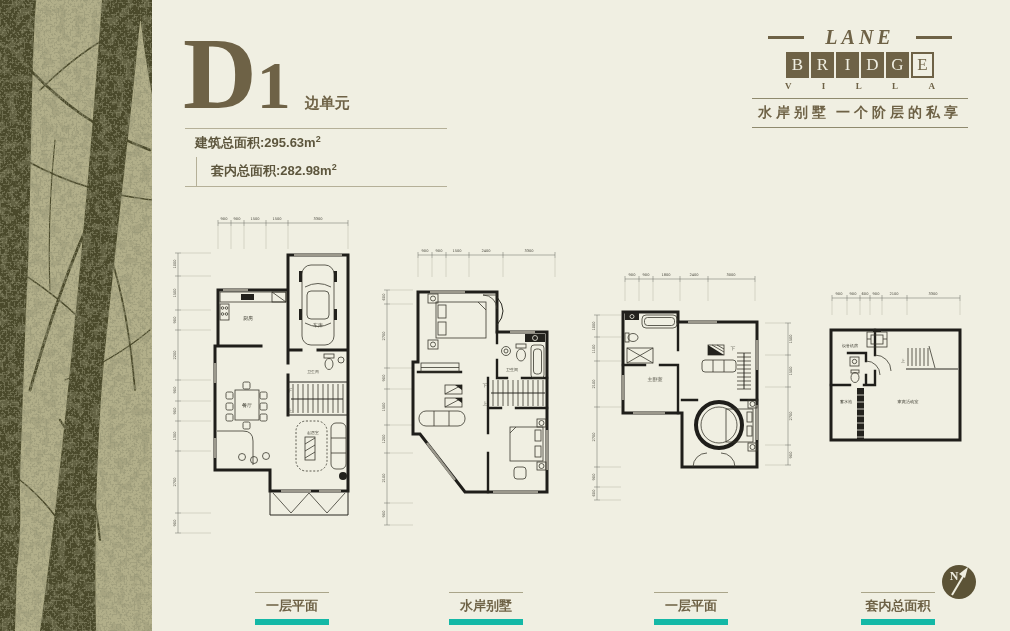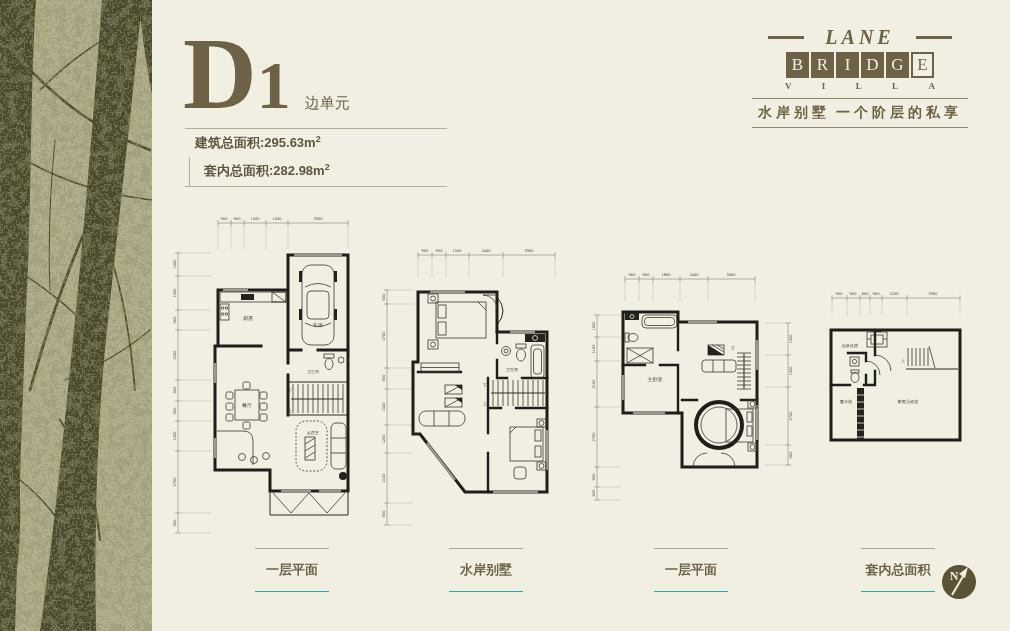--- a/index.html
+++ b/index.html
@@ -10,7 +10,7 @@
   .unit{left:183px;top:20px;color:#6e6246;font-family:"Liberation Serif",serif;white-space:nowrap;}
   .unit .d{font-size:102px;font-weight:bold;line-height:1.05;}
   .unit .one{font-size:68px;font-weight:bold;}
-  .unit .suffix{font-size:15px;font-weight:normal;margin-left:14px;font-family:"Liberation Sans",sans-serif;}
+  .unit .suffix{font-size:15px;font-weight:bold;margin-left:14px;font-family:"Liberation Sans",sans-serif;}
   .areas{left:185px;top:128px;width:262px;border-top:1px solid #b5b098;border-bottom:1px solid #b5b098;
          display:flex;color:#5d563d;font-weight:bold;font-size:13px;flex-direction:column;}
   .areas .cell{padding:5px 0 5px 10px;white-space:nowrap;}

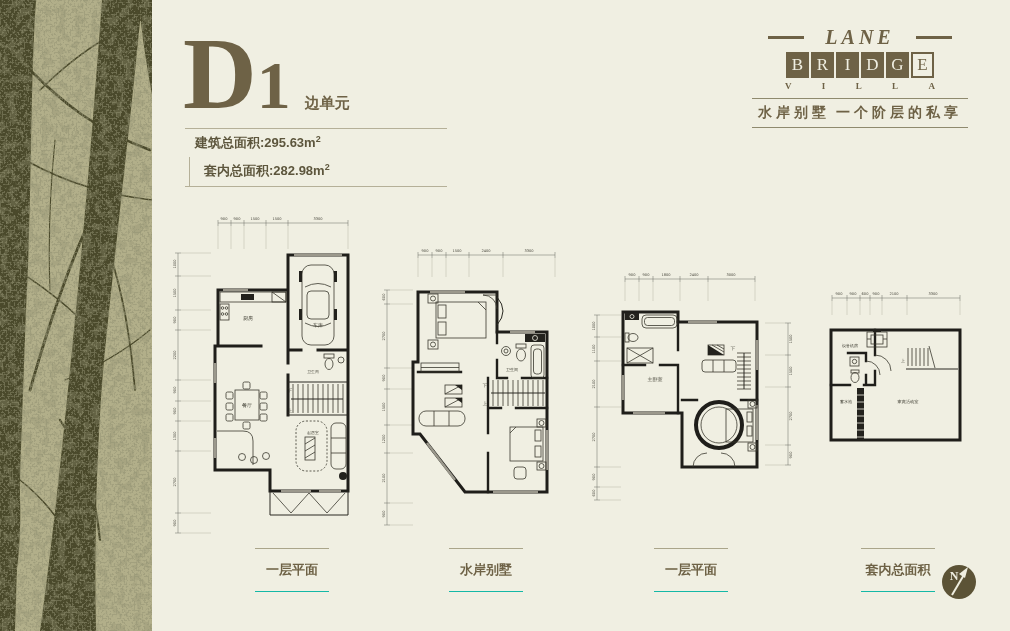--- a/index.html
+++ b/index.html
@@ -14,7 +14,7 @@
   .areas{left:185px;top:128px;width:262px;border-top:1px solid #b5b098;border-bottom:1px solid #b5b098;
          display:flex;color:#5d563d;font-weight:bold;font-size:13px;flex-direction:column;}
   .areas .cell{padding:5px 0 5px 10px;white-space:nowrap;}
-  .areas .cell + .cell{border-left:1px solid #b5b098;margin-left:4px;padding-left:14px;}
+  .areas .cell + .cell{border-left:1px solid #b5b098;margin-left:11px;padding-left:14px;}
   .areas sup{font-size:9px;}
   
   .logo{left:752px;top:26px;width:216px;text-align:center;color:#6e6246;}

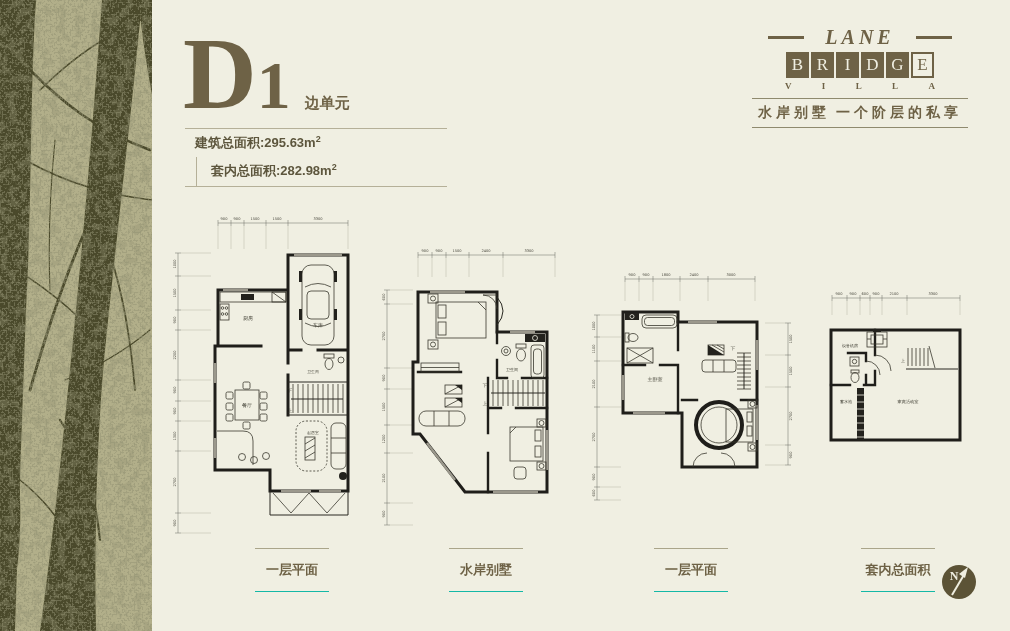--- a/index.html
+++ b/index.html
@@ -31,8 +31,8 @@
   .tagline{margin-top:7px;border-top:1px solid #8f8a6e;border-bottom:1px solid #8f8a6e;padding:5px 6px;
            display:flex;justify-content:space-between;font-size:14px;font-weight:bold;letter-spacing:4px;white-space:nowrap;}
   
-  .cap{top:548px;width:74px;border-top:1px solid #aaa58a;border-bottom:1px solid #14b8a6;
-       padding:12px 0;text-align:center;font-size:13px;font-weight:bold;color:#6e6246;}
+  .cap{top:592px;width:74px;border-top:1px solid #aaa58a;border-bottom:6px solid #14b8a6;
+       padding:4px 0;text-align:center;font-size:13px;font-weight:bold;color:#6e6246;}
   
   .plan{position:absolute;}
   .w{stroke:#1f1e1a;stroke-width:3;fill:none;stroke-linecap:square;}

